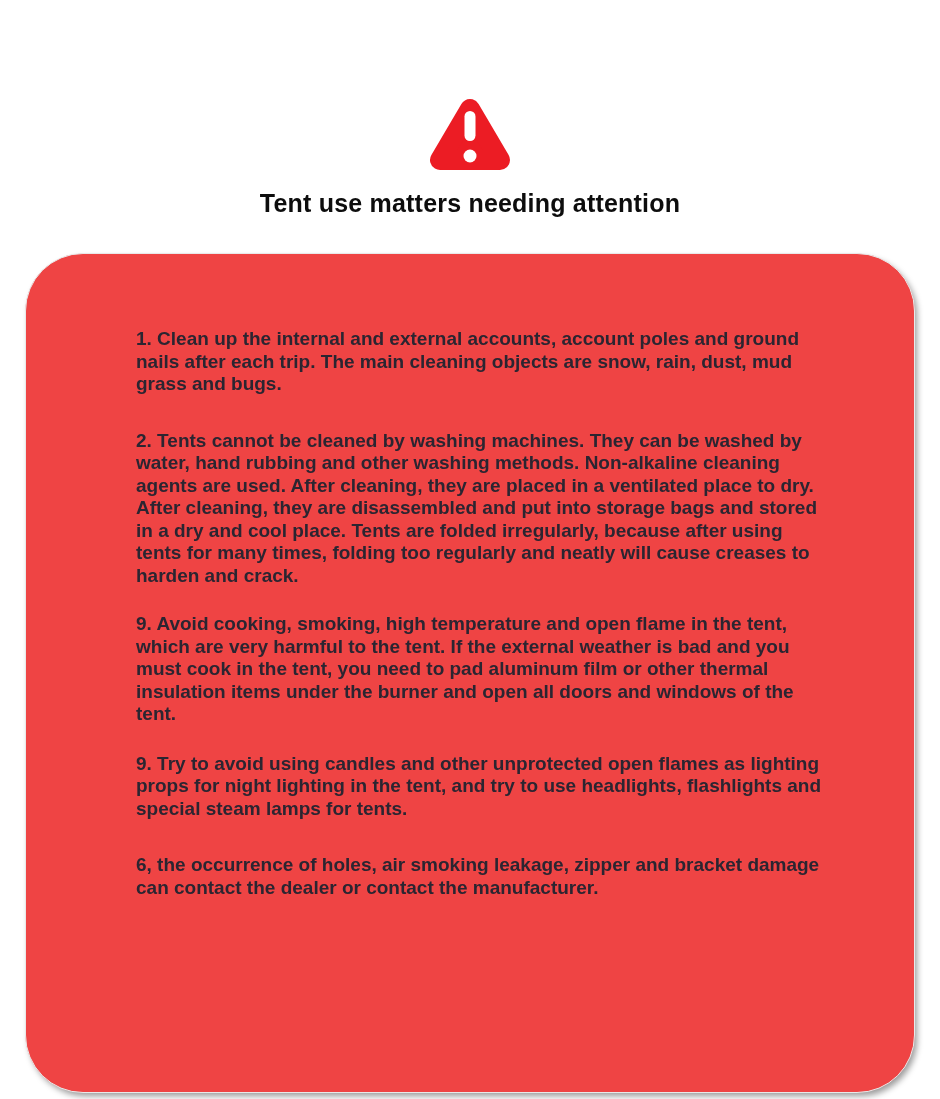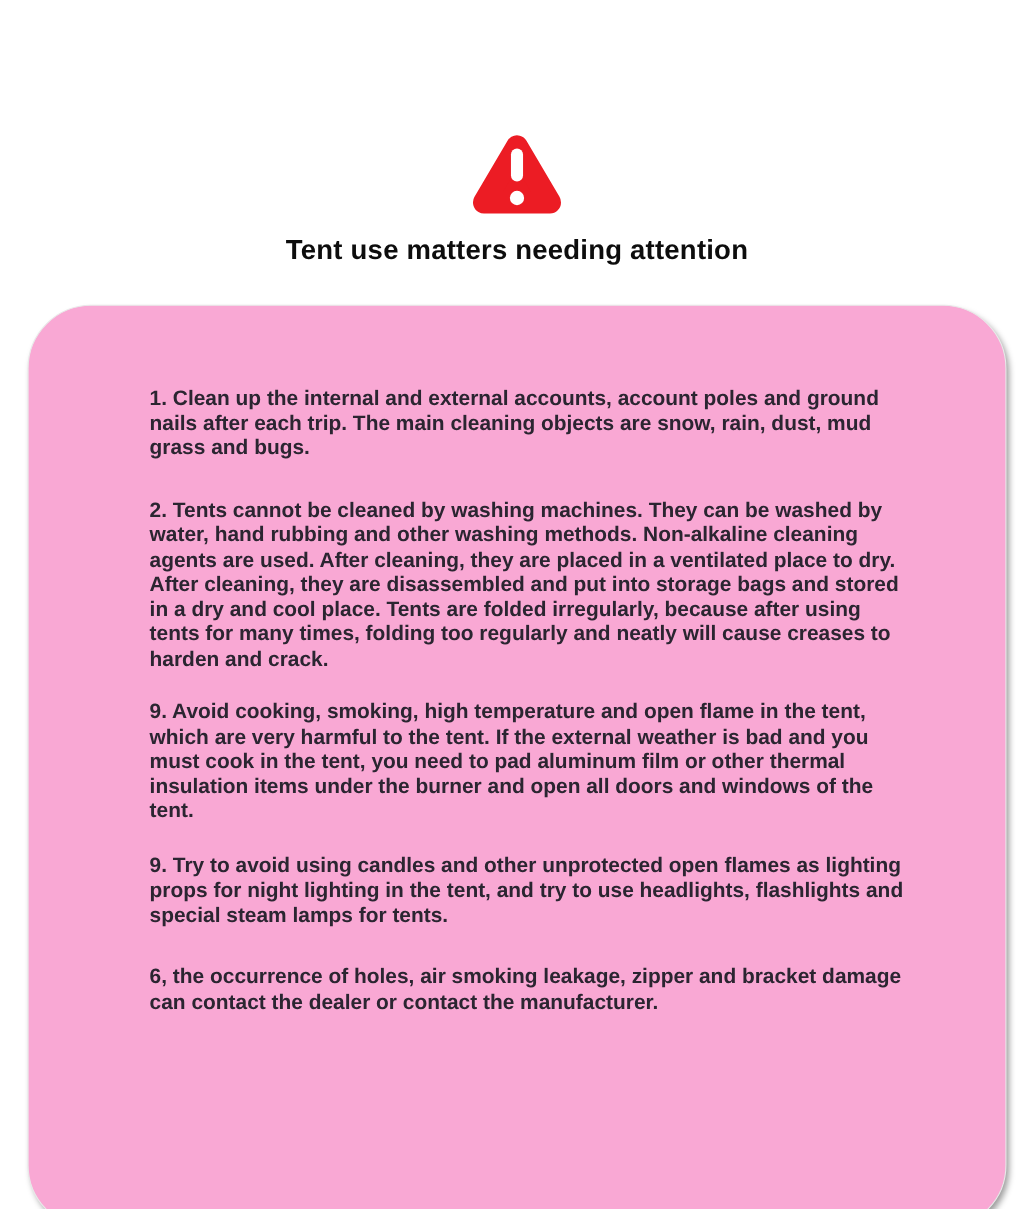--- a/index.html
+++ b/index.html
@@ -20,7 +20,7 @@
   }
   .header {
     text-align: center;
-    padding-top: 120px;
+    padding-top: 96px;
   }
   .warning-icon-wrap {
     width: 84px;

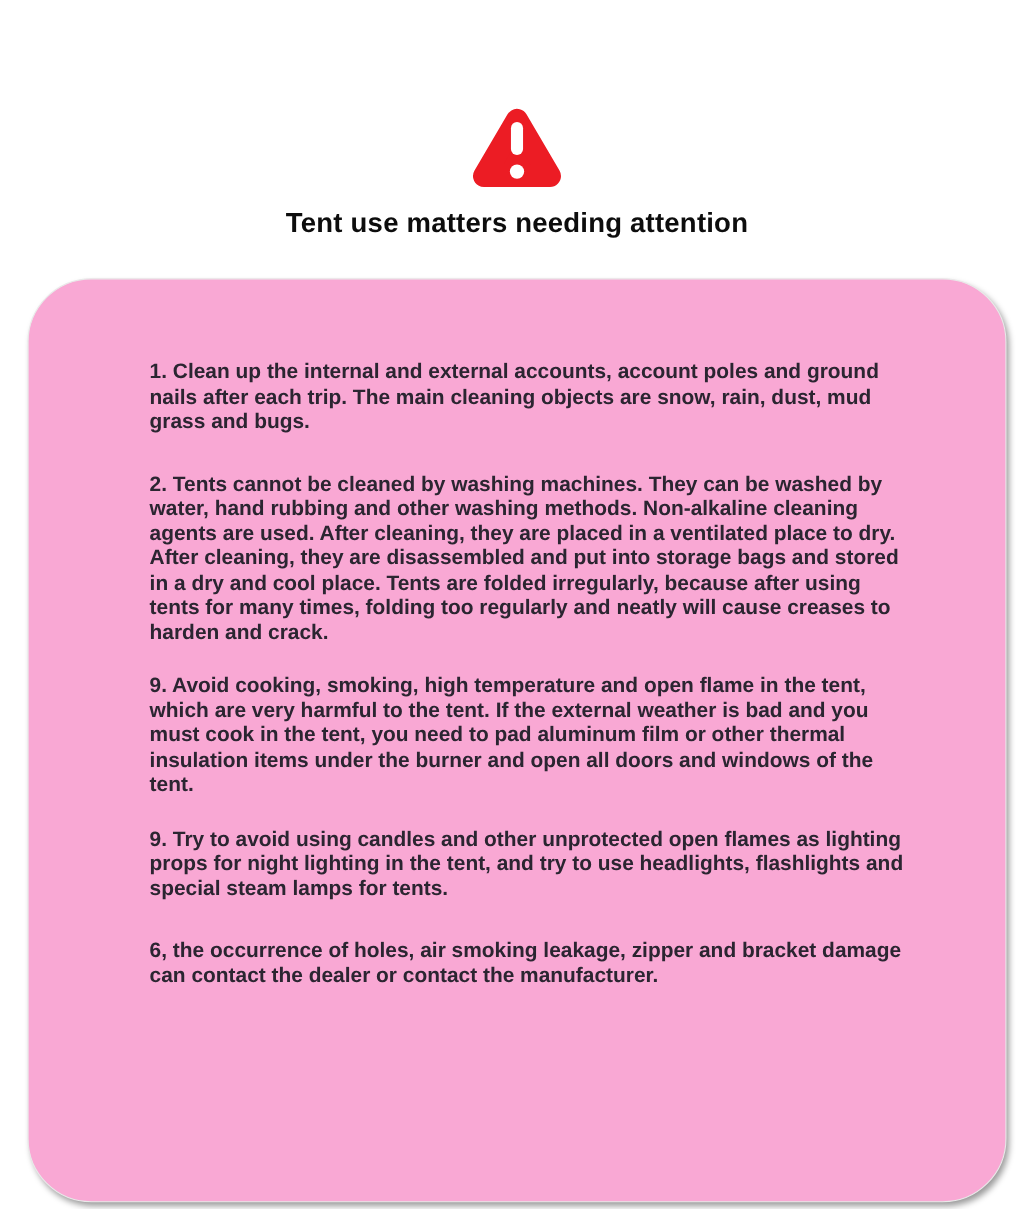--- a/index.html
+++ b/index.html
@@ -43,7 +43,7 @@
     width: 890px;
     height: 840px;
     margin: 35px auto 0 auto;
-    background: #f9a8d4;
+    background: #ef4444;
     border: 1px solid #e9e9e9;
     border-radius: 58px;
     box-shadow: 3px 4px 6px -1px rgba(0,0,0,0.40);

